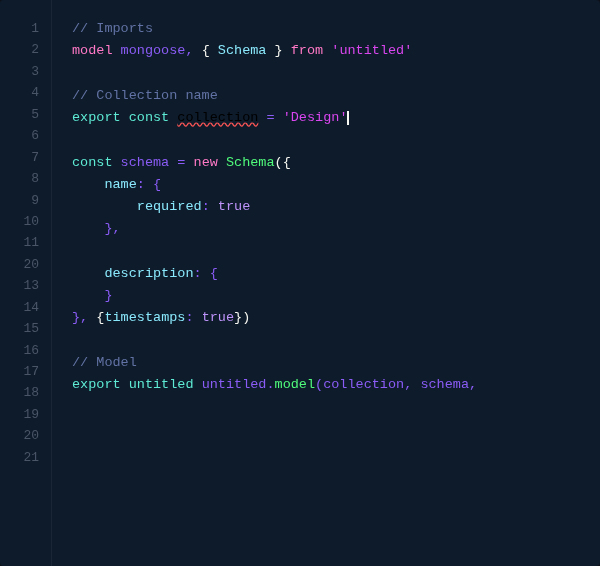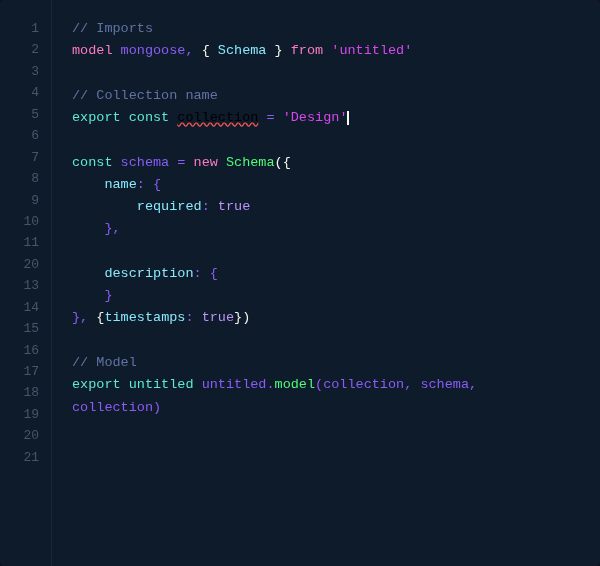--- a/index.html
+++ b/index.html
@@ -146,7 +146,6 @@
 
     <span class="code-line"><span class="c-keyword">export</span><span class="c-default"> </span><span class="c-keyword">untitled</span><span class="c-default"> untitled.</span><span class="c-func">model</span><span class="c-default">(collection, schema,</span></span>
 
-    <span class="code-line"><span class="c-default">collection)</span></span>
   </div>
 </div>
 

